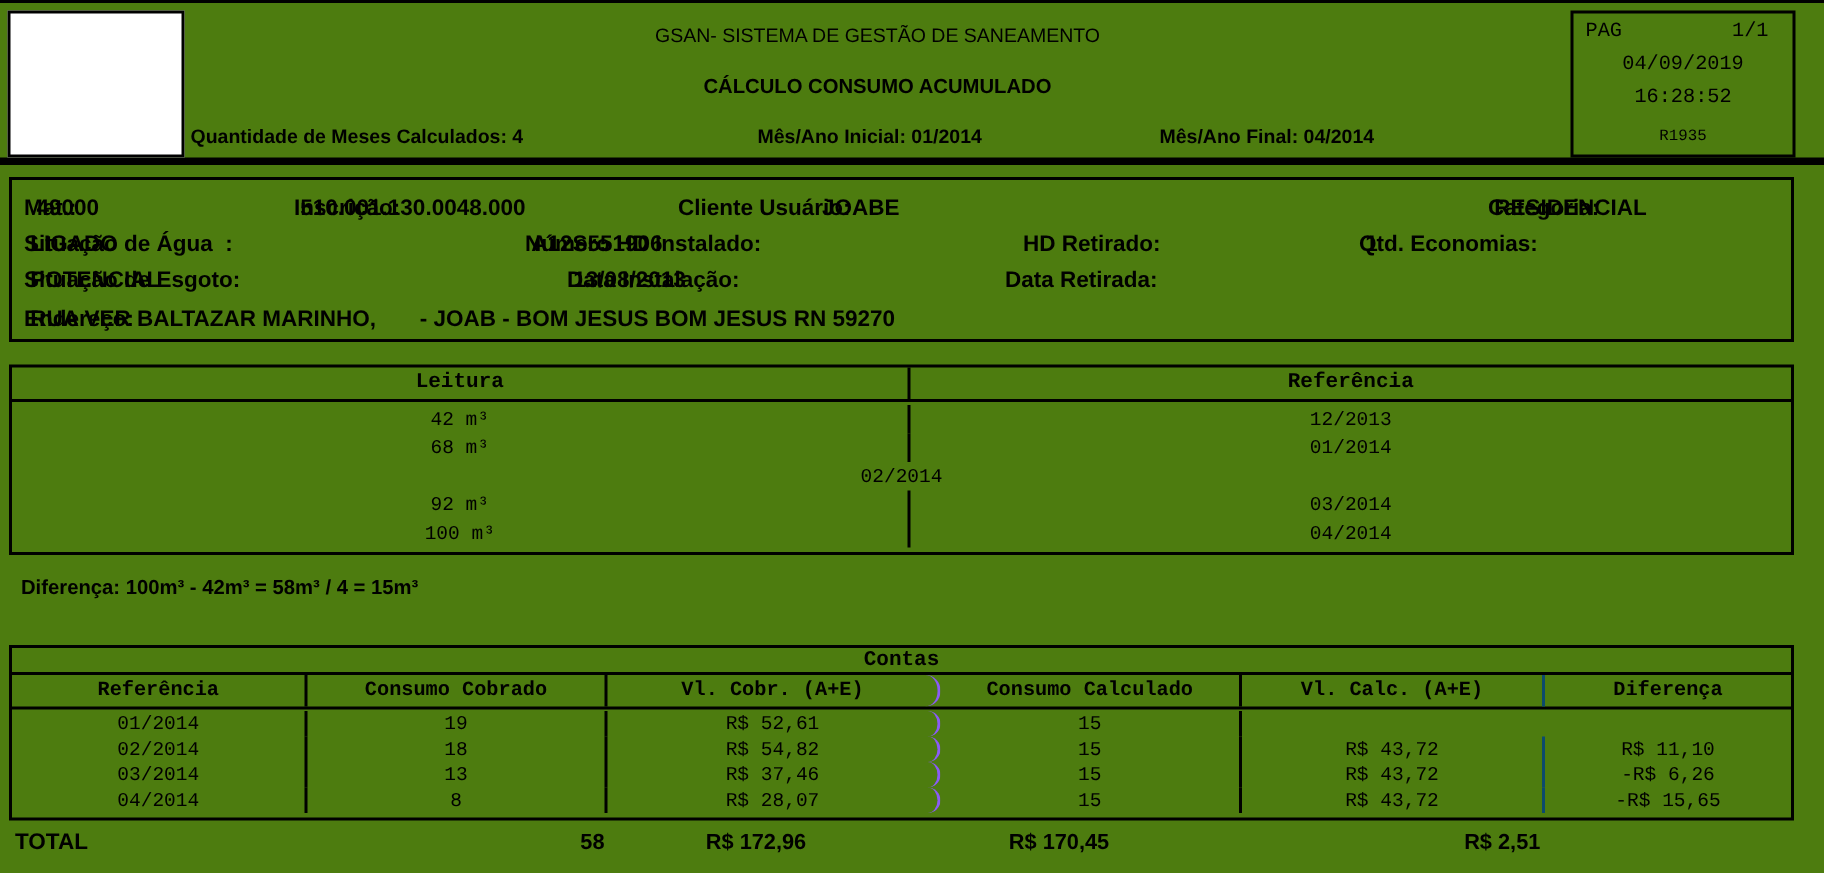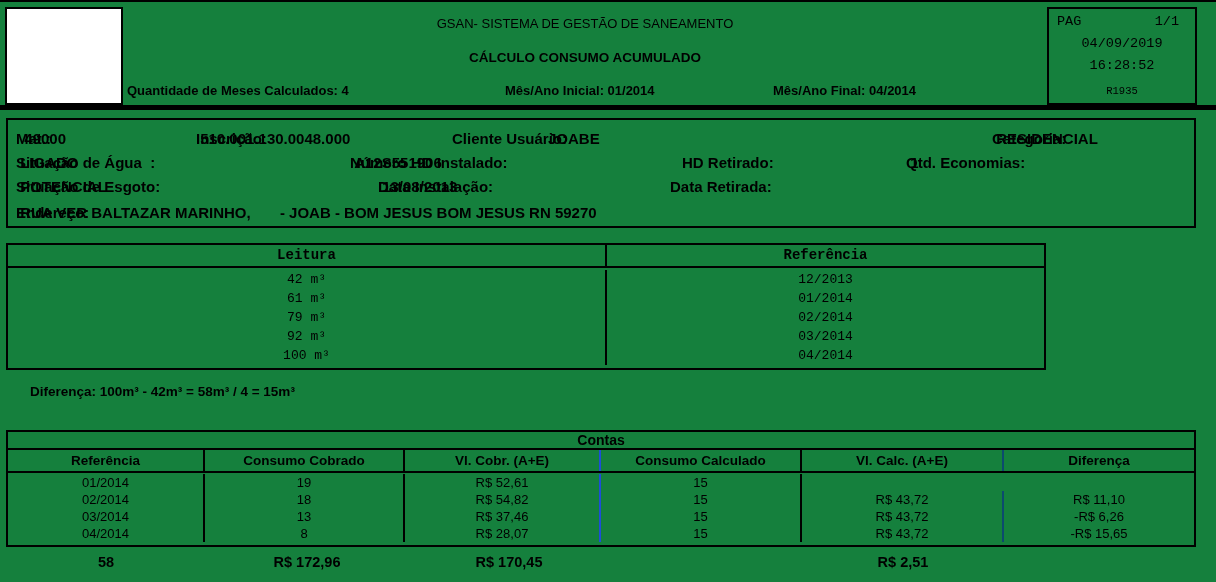--- a/index.html
+++ b/index.html
@@ -5,7 +5,7 @@
   * { margin:0; padding:0; box-sizing:border-box; }
   html,body { background:#ffffff; }
   body { font-family:"Liberation Sans", sans-serif; color:#000; }
-  .page { position:relative; width:1216px; height:582px; background:#15803d; overflow:hidden; }
+  .page { position:relative; width:1216px; height:582px; background:#4d7c0f; overflow:hidden; }
 
   
   .report-header { position:absolute; left:0; top:0; width:1216px; height:110px;

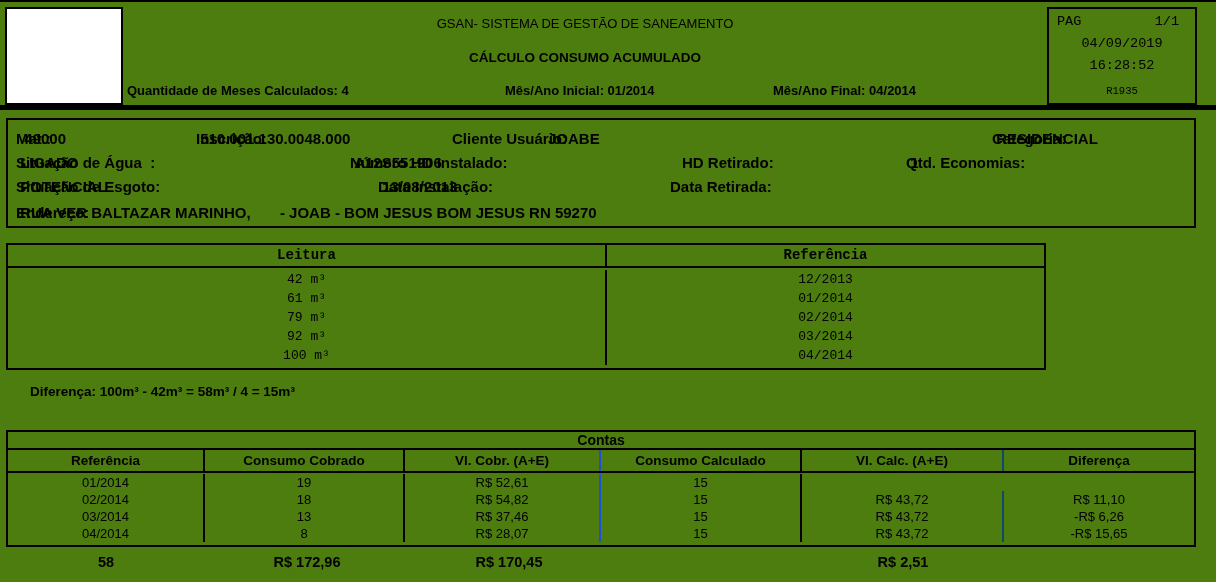--- a/index.html
+++ b/index.html
@@ -31,7 +31,7 @@
   .r1 { top:10px; } .r2 { top:34px; } .r3 { top:58px; } .r4 { top:84px; }
 
   
-  .leitura-table { position:absolute; left:6px; top:243px; width:1040px; border:2px solid #000;
+  .leitura-table { position:absolute; left:6px; top:243px; width:1190px; border:2px solid #000;
                    font-family:"Liberation Mono", monospace; font-size:13px; }
   .lt-row { display:flex; }
   .lt-head { border-bottom:2px solid #000; font-weight:bold; font-size:14px; }

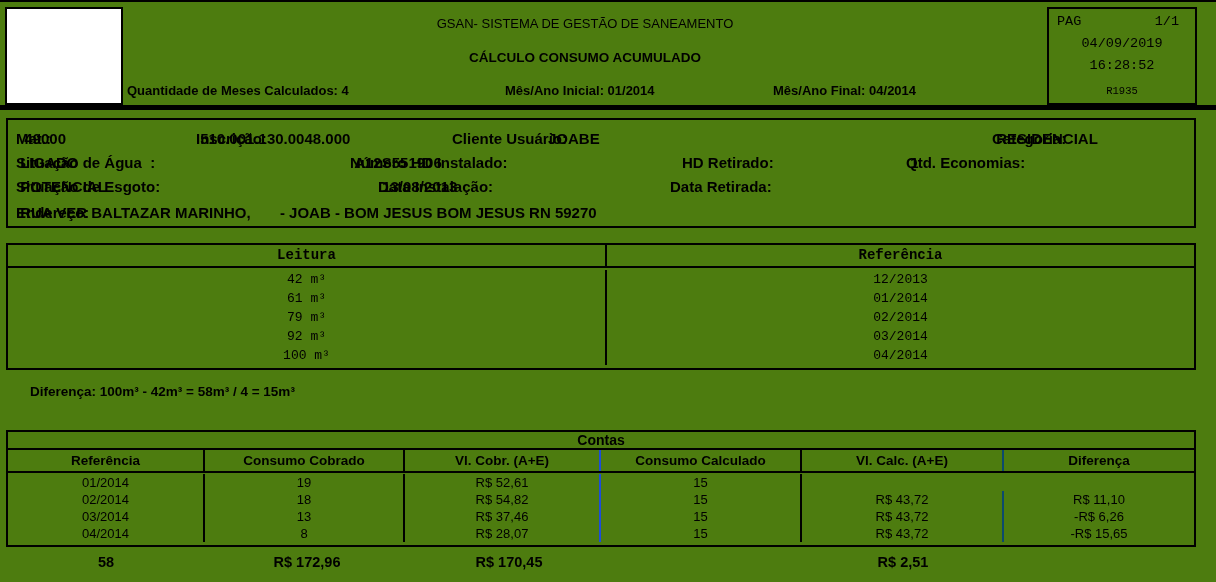--- a/index.html
+++ b/index.html
@@ -125,7 +125,7 @@
         <div class="lt-cell lt-c2">12/2013</div>
       </div>
       <div class="lt-row">
-        <div class="lt-cell lt-c1">61 m³</div>
+        <div class="lt-cell lt-c1">68 m³</div>
         <div class="lt-cell lt-c2">01/2014</div>
       </div>
       <div class="lt-row">

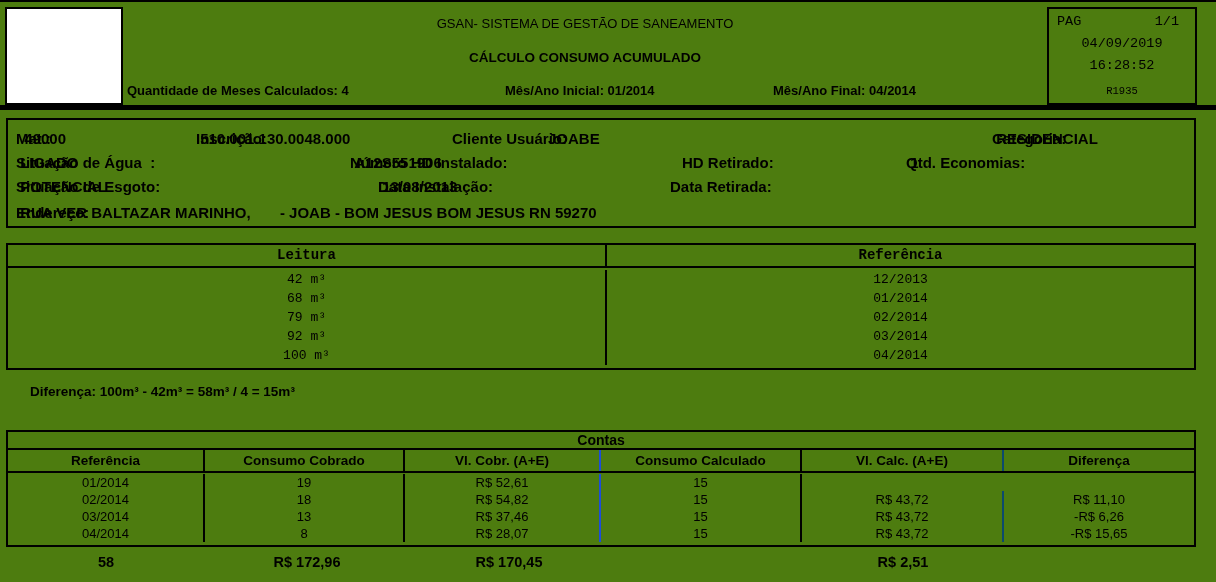--- a/index.html
+++ b/index.html
@@ -129,7 +129,6 @@
         <div class="lt-cell lt-c2">01/2014</div>
       </div>
       <div class="lt-row">
-        <div class="lt-cell lt-c1">79 m³</div>
         <div class="lt-cell lt-c2">02/2014</div>
       </div>
       <div class="lt-row">

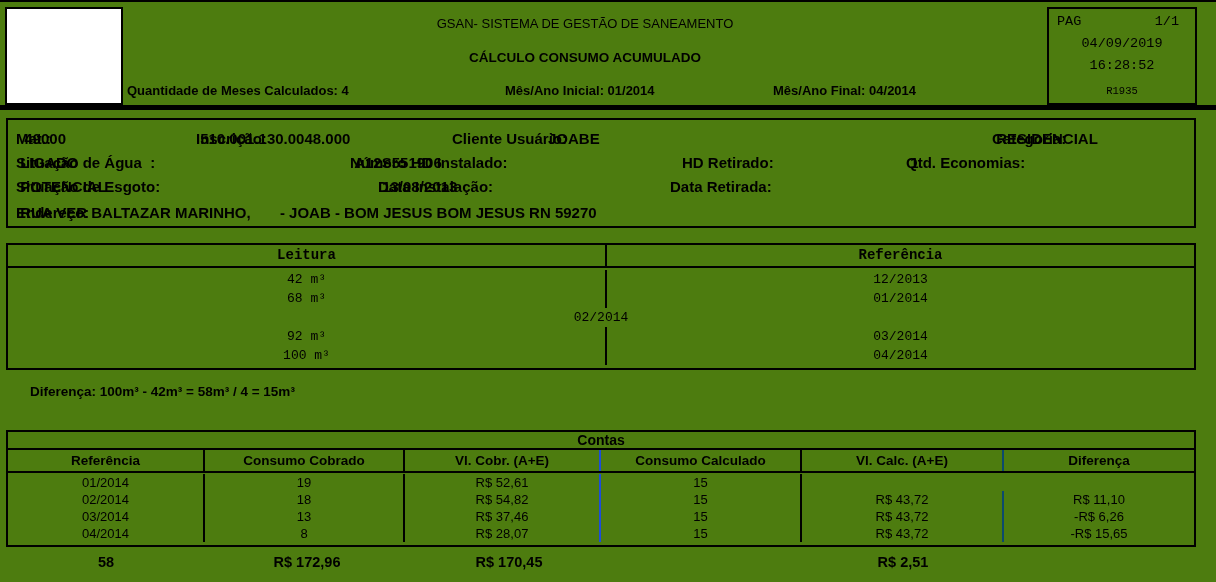--- a/index.html
+++ b/index.html
@@ -42,7 +42,7 @@
   .lt-body { padding:2px 0 3px 0; }
 
   
-  .diferenca-line { position:absolute; left:14px; top:384px; font-weight:bold; font-size:13.5px;margin-left:16px; }
+  .diferenca-line { position:absolute; left:14px; top:384px; font-weight:bold; font-size:13.5px; }
 
   
   .contas-table { position:absolute; left:6px; top:430px; width:1190px; border:2px solid #000;

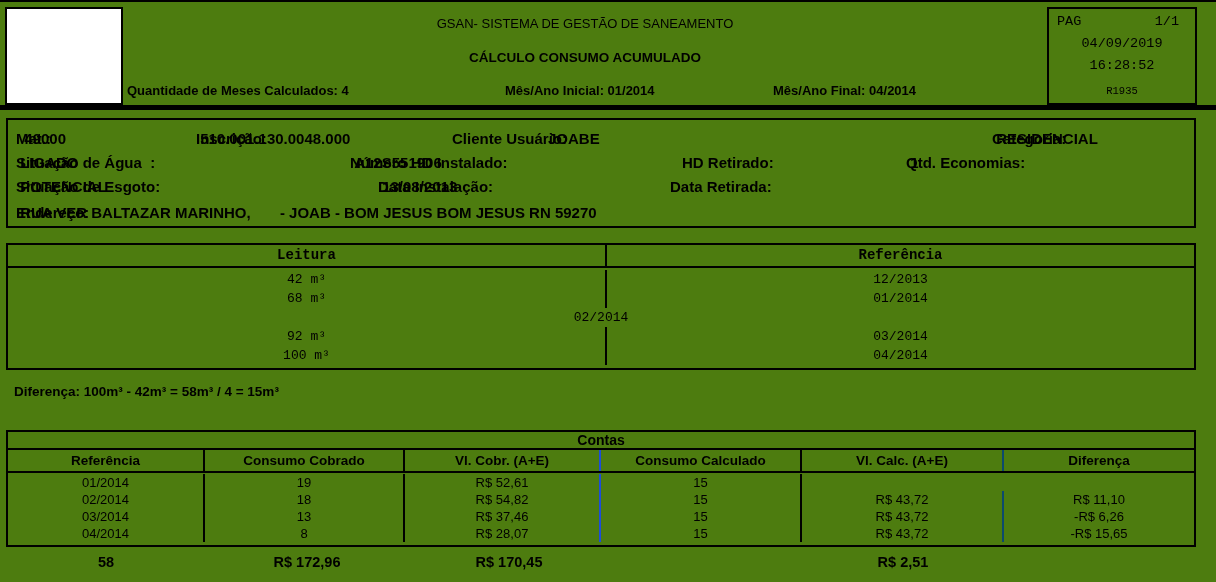--- a/index.html
+++ b/index.html
@@ -46,7 +46,7 @@
 
   
   .contas-table { position:absolute; left:6px; top:430px; width:1190px; border:2px solid #000;
-                  font-family:Liberation Sans, sans-serif; font-size:13px; }
+                  font-family:Liberation Mono, monospace; font-size:13px; }
   .ct-title { text-align:center; font-weight:bold; font-size:14px; height:18px; line-height:17px;
               border-bottom:2px solid #000; }
   .ct-row { display:flex; }

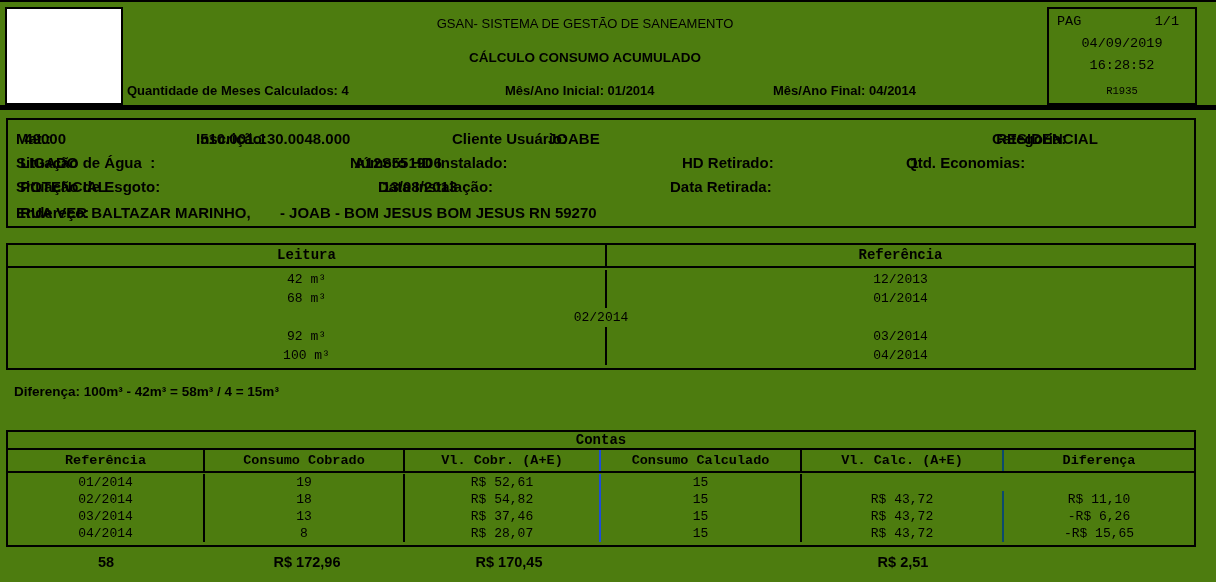--- a/index.html
+++ b/index.html
@@ -55,7 +55,7 @@
   .ct-cell { text-align:center; height:17px; line-height:17px; }
   .cc1 { width:197px; border-right:2px solid #000; }
   .cc2 { width:200px; border-right:2px solid #000; }
-  .cc3 { width:196px; border-right:2px solid #1d4ed8; }
+  .cc3 { width:222px; border-right:2px solid #8b5cf6;border-radius:10px; }
   .cc4 { width:201px; border-right:2px solid #000; }
   .cc5 { width:202px; border-right:2px solid #0c4a6e; }
   .cc6 { flex:1; }

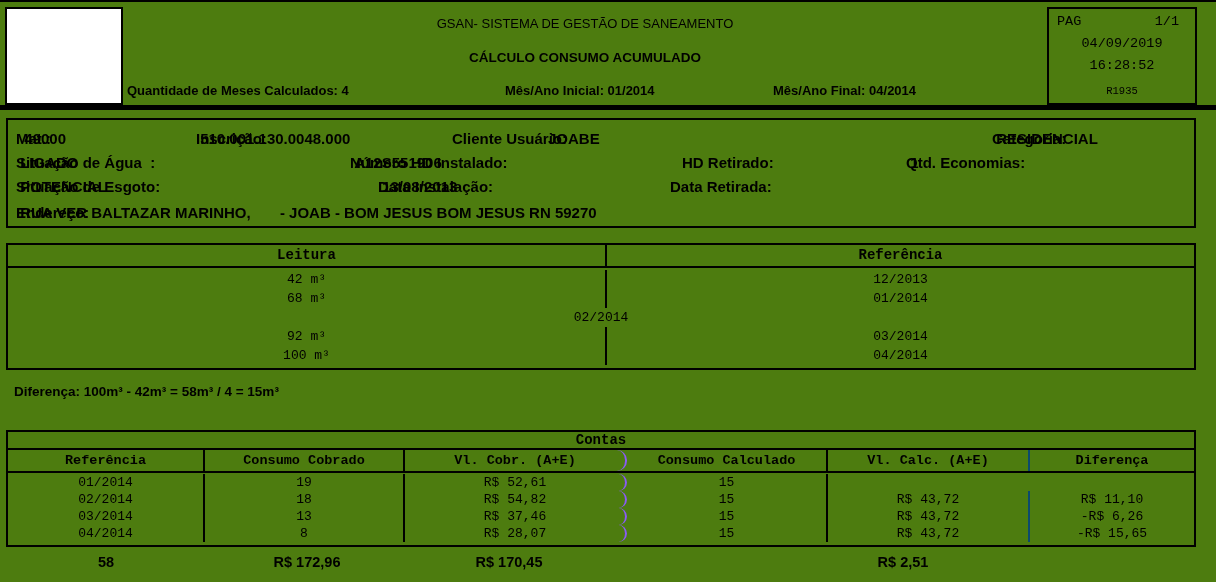--- a/index.html
+++ b/index.html
@@ -189,6 +189,7 @@
   </div>
 
   <div class="total-row">
+    <div class="tt-cell t1">TOTAL</div>
     <div class="tt-cell t2">58</div>
     <div class="tt-cell t3">R$ 172,96</div>
     <div class="tt-cell t5">R$ 170,45</div>

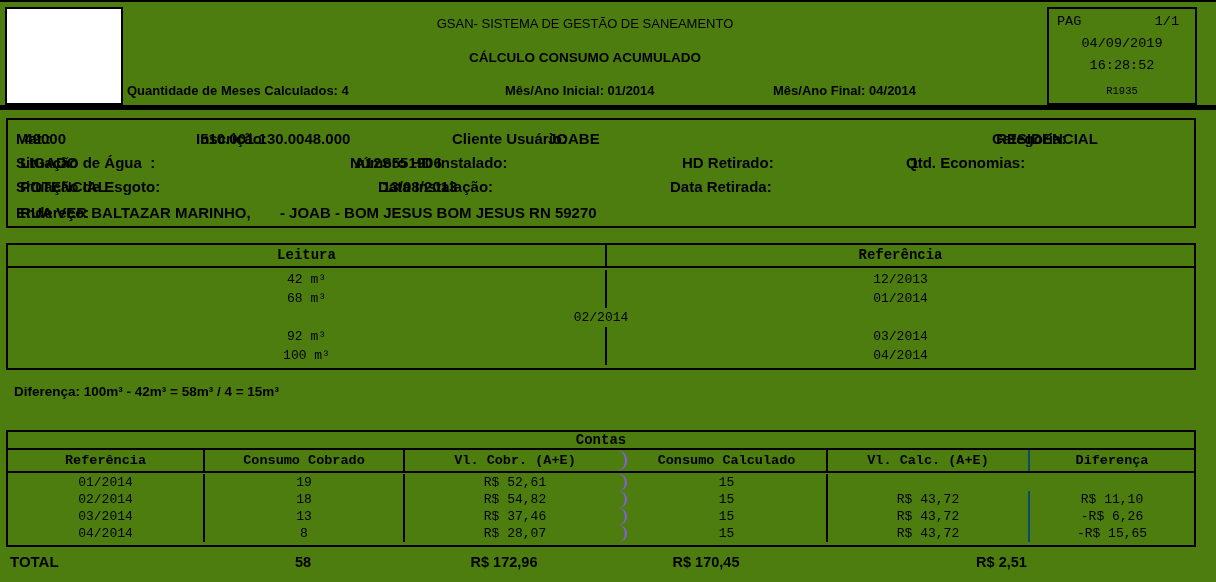--- a/index.html
+++ b/index.html
@@ -66,7 +66,7 @@
                font-weight:bold; font-size:14.5px; }
   .tt-cell { text-align:center; height:22px; line-height:22px; }
   .t1 { width:197px; text-align:left; padding-left:4px; font-size:15px; }
-  .t2 { width:200px; } .t3 { width:202px; } .t4 { width:201px; } .t5 { width:202px; } .t6 { flex:1; }
+  .t2 { width:200px;text-align:right; } .t3 { width:202px; } .t4 { width:201px; } .t5 { width:202px; } .t6 { flex:1; }
 </style>
 </head>
 <body>

